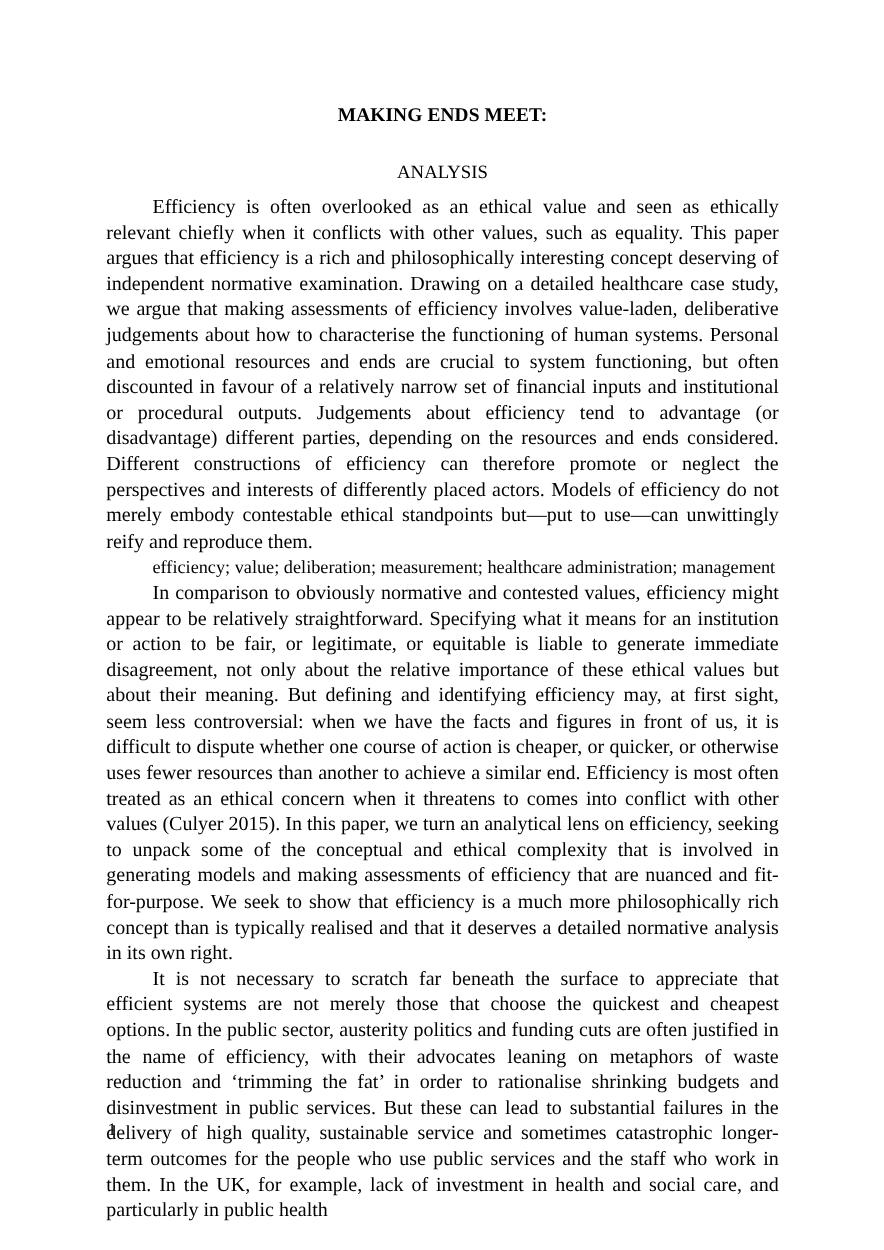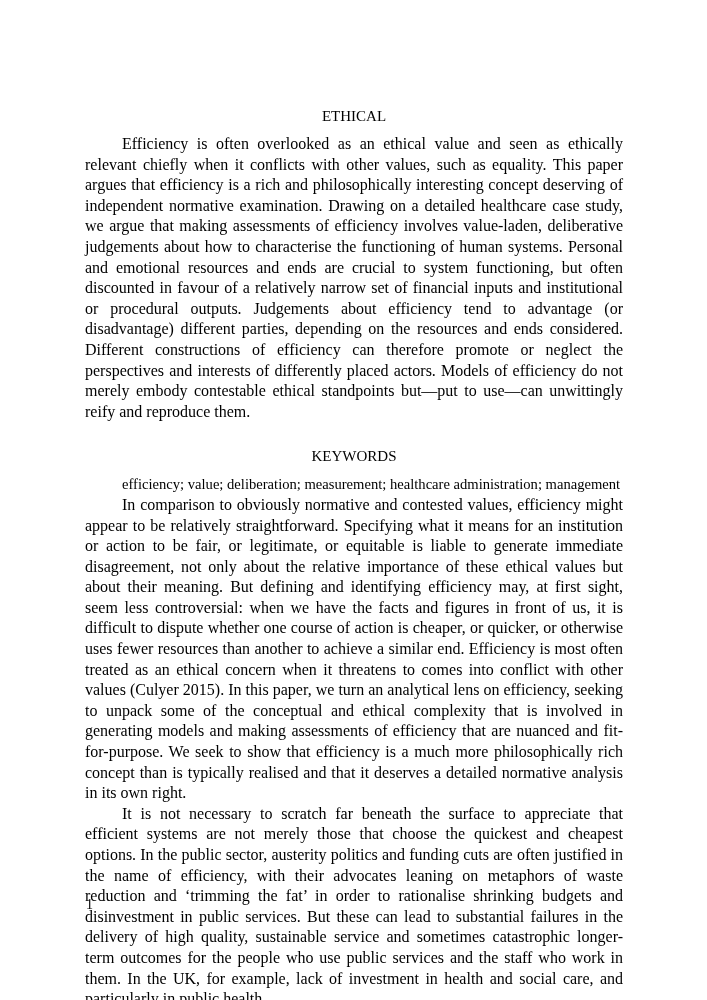--- a/index.html
+++ b/index.html
@@ -61,6 +61,7 @@
 <div class="page">
 
   <h1 class="title">
+    <span class="title-line">MAKING ENDS MEET:</span>
   </h1>
 
   <h2 class="section-heading">ETHICAL</h2>

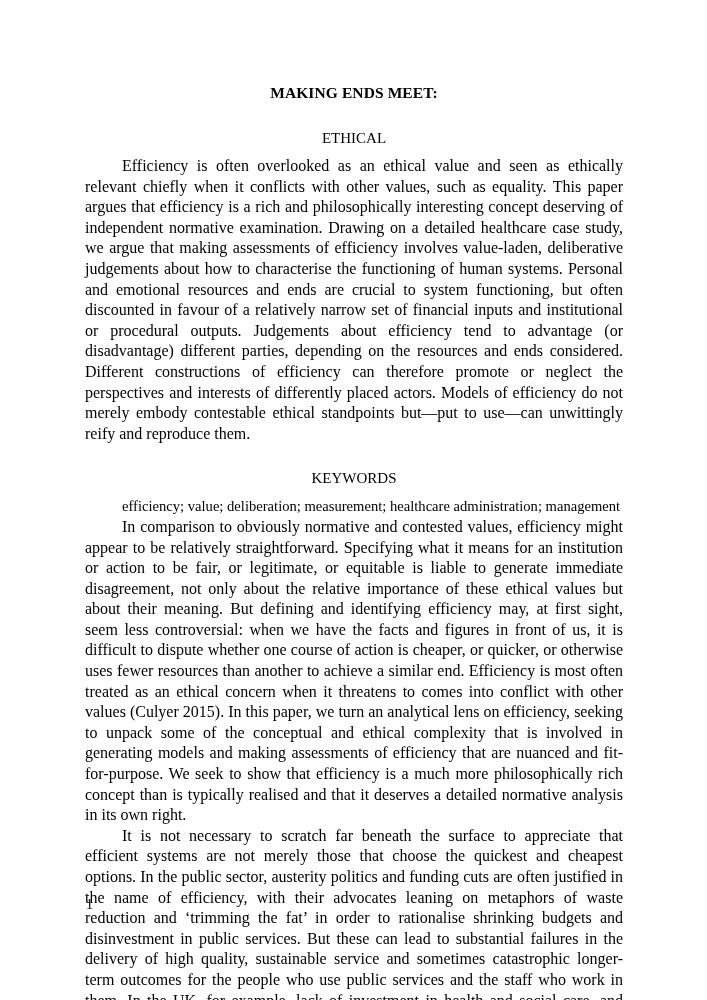--- a/index.html
+++ b/index.html
@@ -64,7 +64,7 @@
     <span class="title-line">MAKING ENDS MEET:</span>
   </h1>
 
-  <h2 class="section-heading">ETHICAL</h2>
+  <h2 class="section-heading">ANALYSIS</h2>
 
   <p class="body-para">Efficiency is often overlooked as an ethical value and seen as ethically relevant chiefly when it conflicts with other values, such as equality. This paper argues that efficiency is a rich and philosophically interesting concept deserving of independent normative examination. Drawing on a detailed healthcare case study, we argue that making assessments of efficiency involves value-laden, deliberative judgements about how to characterise the functioning of human systems. Personal and emotional resources and ends are crucial to system functioning, but often discounted in favour of a relatively narrow set of financial inputs and institutional or procedural outputs. Judgements about efficiency tend to advantage (or disadvantage) different parties, depending on the resources and ends considered. Different constructions of efficiency can therefore promote or neglect the perspectives and interests of differently placed actors. Models of efficiency do not merely embody contestable ethical standpoints but—put to use—can unwittingly reify and reproduce them.</p>
 

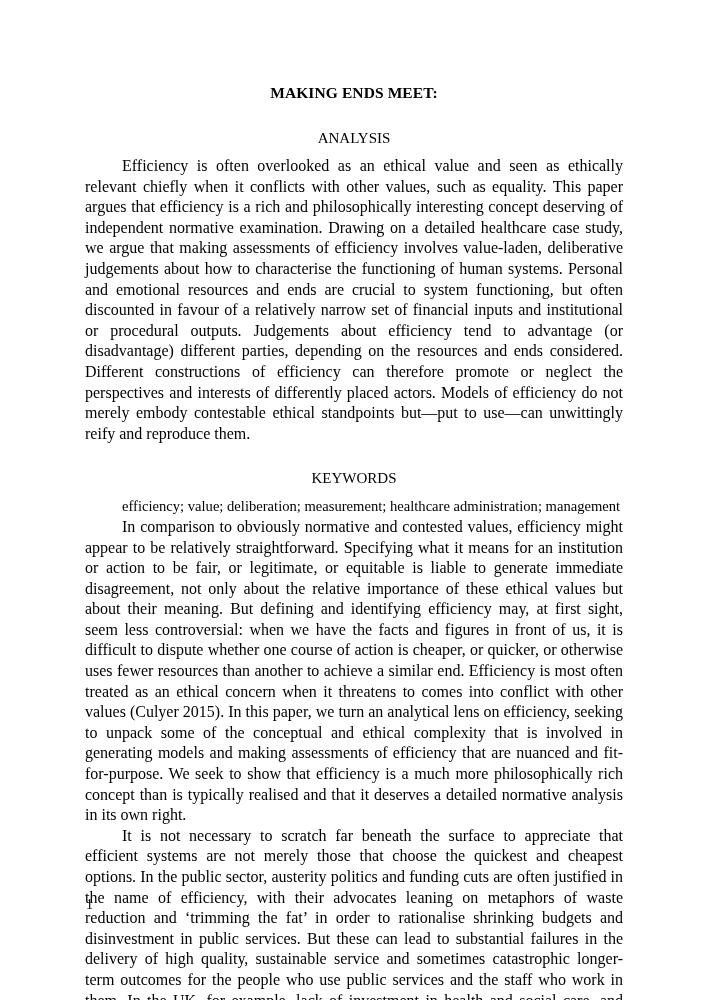--- a/index.html
+++ b/index.html
@@ -68,7 +68,6 @@
 
   <p class="body-para">Efficiency is often overlooked as an ethical value and seen as ethically relevant chiefly when it conflicts with other values, such as equality. This paper argues that efficiency is a rich and philosophically interesting concept deserving of independent normative examination. Drawing on a detailed healthcare case study, we argue that making assessments of efficiency involves value-laden, deliberative judgements about how to characterise the functioning of human systems. Personal and emotional resources and ends are crucial to system functioning, but often discounted in favour of a relatively narrow set of financial inputs and institutional or procedural outputs. Judgements about efficiency tend to advantage (or disadvantage) different parties, depending on the resources and ends considered. Different constructions of efficiency can therefore promote or neglect the perspectives and interests of differently placed actors. Models of efficiency do not merely embody contestable ethical standpoints but—put to use—can unwittingly reify and reproduce them.</p>
 
-  <h2 class="section-heading">KEYWORDS</h2>
 
   <p class="keywords-line">efficiency; value; deliberation; measurement; healthcare administration; management</p>
 

